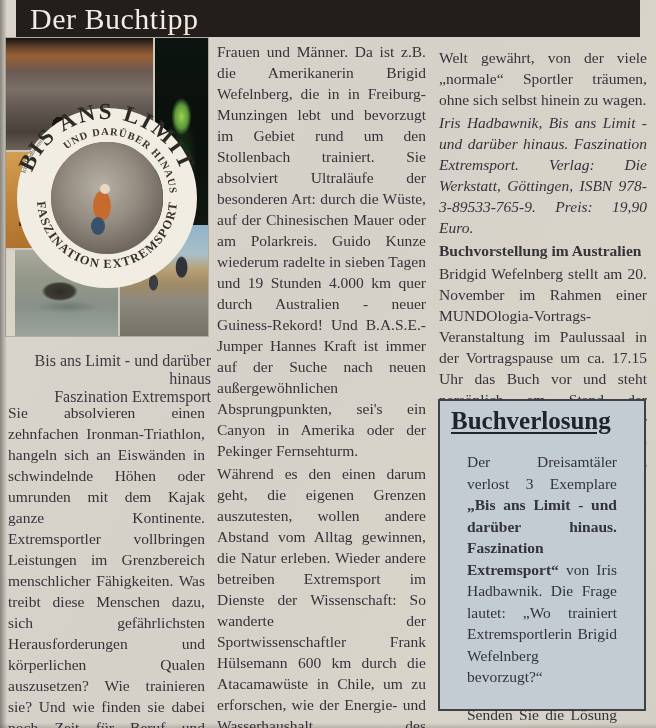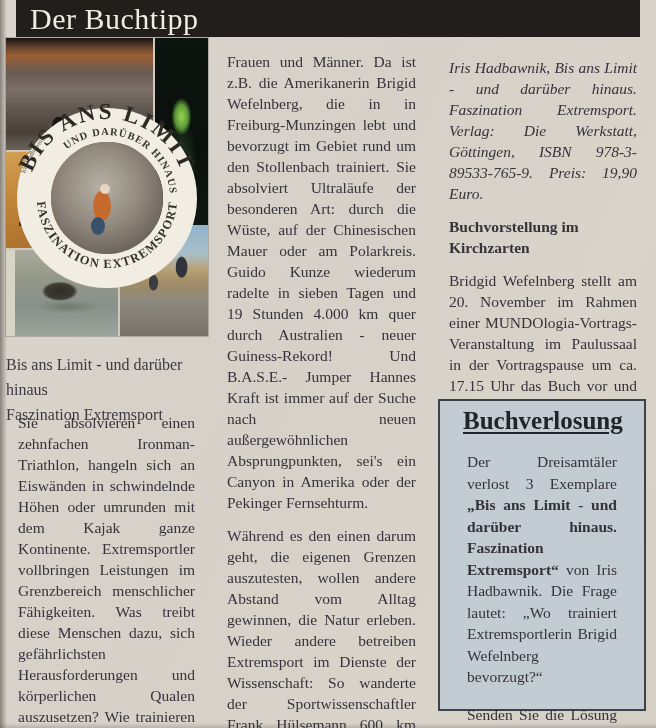--- a/index.html
+++ b/index.html
@@ -20,7 +20,7 @@
 
   
   .col{position:absolute;text-align:justify;}
-  .col p{margin:12px;font-size:15.5px;line-height:21px;text-align:justify;hyphens:auto;}
+  .col p{margin:2px;font-size:15.5px;line-height:21px;text-align:justify;hyphens:auto;}
   .col-left{left:6px;top:38px;width:201px;}
   .col-mid{left:215px;top:39px;width:213px;}
   .col-right{left:437px;top:45px;width:212px;}

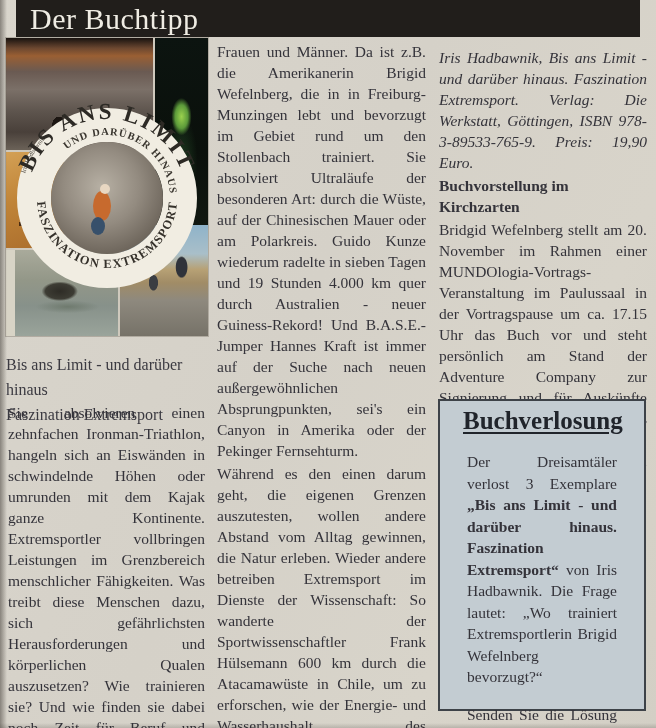--- a/index.html
+++ b/index.html
@@ -141,6 +141,7 @@
 </div>
 
 <div class="col col-right">
+  <p>Welt gewährt, von der viele „normale“ Sportler träumen, ohne sich selbst hinein zu wagen.</p>
   <p class="italic">Iris Hadbawnik, Bis ans Limit - und darüber hinaus. Faszination Extremsport. Verlag: Die Werkstatt, Göttingen, ISBN 978-3-89533-765-9. Preis: 19,90 Euro.</p>
   <p class="bold">Buchvorstellung im Kirchzarten</p>
   <p>Bridgid Wefelnberg stellt am 20. November im Rahmen einer MUNDOlogia-Vortrags-Veranstaltung im Paulussaal in der Vortragspause um ca. 17.15 Uhr das Buch vor und steht persönlich am Stand der Adventure Company zur Signierung und für Auskünfte zur Verfügung. Nähere Infos unter www.mundologia.de/mundologia-reihe</p>

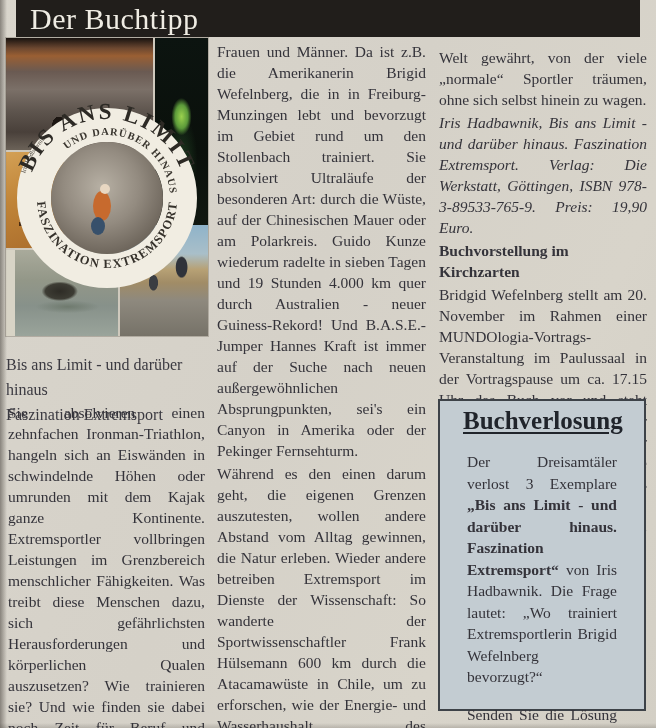--- a/index.html
+++ b/index.html
@@ -143,7 +143,7 @@
 <div class="col col-right">
   <p>Welt gewährt, von der viele „normale“ Sportler träumen, ohne sich selbst hinein zu wagen.</p>
   <p class="italic">Iris Hadbawnik, Bis ans Limit - und darüber hinaus. Faszination Extremsport. Verlag: Die Werkstatt, Göttingen, ISBN 978-3-89533-765-9. Preis: 19,90 Euro.</p>
-  <p class="bold">Buchvorstellung im Kirchzarten</p>
+  <p class="bold">Buchvorstellung im Australien</p>
   <p>Bridgid Wefelnberg stellt am 20. November im Rahmen einer MUNDOlogia-Vortrags-Veranstaltung im Paulussaal in der Vortragspause um ca. 17.15 Uhr das Buch vor und steht persönlich am Stand der Adventure Company zur Signierung und für Auskünfte zur Verfügung. Nähere Infos unter www.mundologia.de/mundologia-reihe</p>
 </div>
 

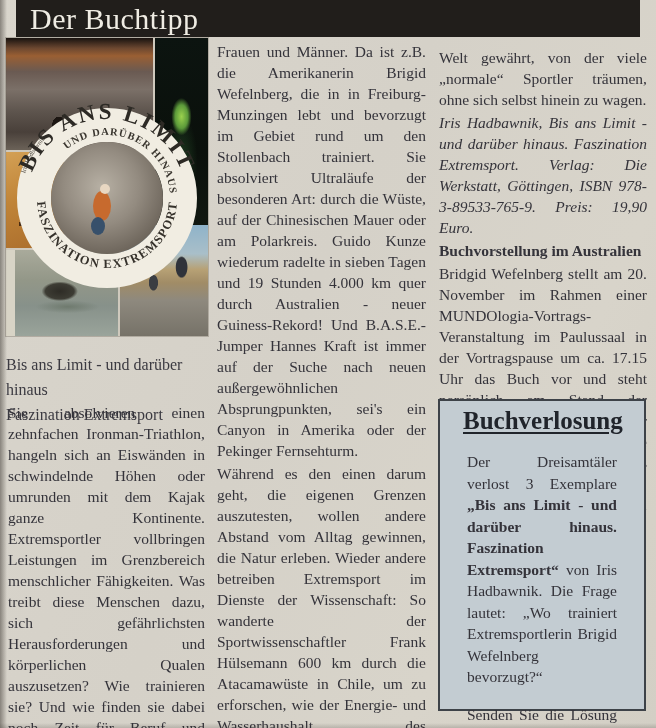--- a/index.html
+++ b/index.html
@@ -62,7 +62,7 @@
   .cover svg{position:absolute;left:0;top:0;}
 
   
-  .caption{position:absolute;left:6px;top:352px;width:205px;font-size:16px;line-height:25px;color:#3b3a41;}
+  .caption{position:absolute;left:6px;top:352px;width:205px;font-size:16px;line-height:18px;color:#3b3a41;text-align:right;}
 
   .left-body{position:absolute;left:6px;top:400px;width:201px;}
 

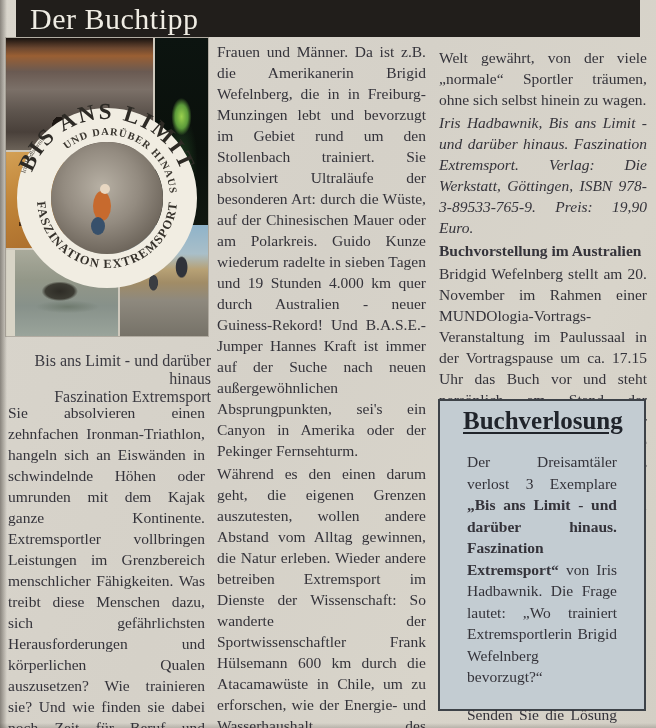--- a/index.html
+++ b/index.html
@@ -69,7 +69,7 @@
   
   .raffle{position:absolute;left:438px;top:399px;width:208px;height:312px;box-sizing:border-box;
     background:#c3ccd2;border:2px solid #3d4248;padding:6px 11px;}
-  .raffle h2{margin:0 0 5px 12px;font-size:25px;color:#20242b;
+  .raffle h2{margin:0 0 5px 0;font-size:25px;color:#20242b;
     text-decoration:underline;text-decoration-thickness:2px;text-underline-offset:3px;}
   .raffle p{margin:16px;font-size:15.5px;line-height:21.5px;text-align:justify;hyphens:auto;overflow-wrap:anywhere;}
   .raffle .b{font-weight:bold;}

